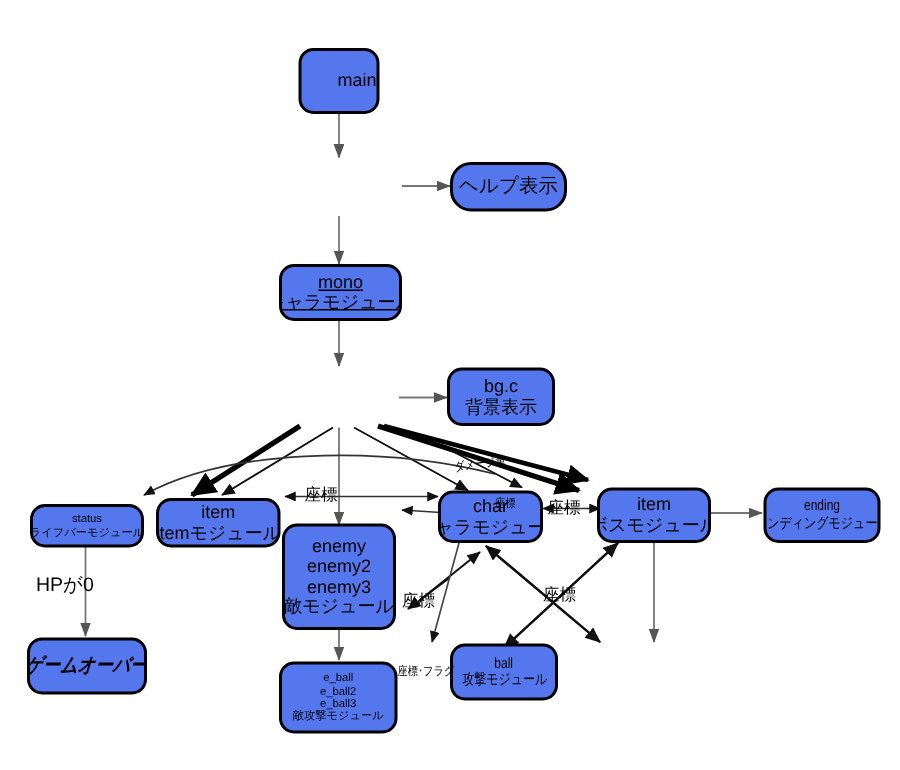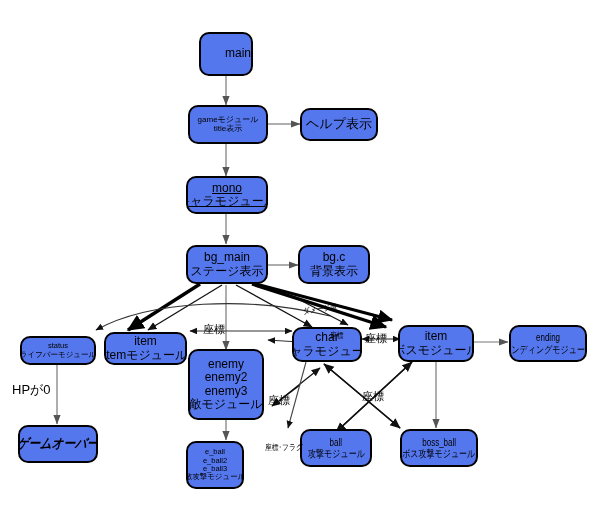--- a/index.html
+++ b/index.html
@@ -149,10 +149,6 @@
     <span class="ln">main</span>
   </div>
 
-  <div class="node f-tiny" style="left:188px;top:105px;width:80px;height:39px;">
-    <span class="ln">gameモジュール</span>
-    <span class="ln">title表示</span>
-  </div>
 
   <div class="node f-big" style="left:300px;top:108px;width:78px;height:33px;">
     <span class="ln">ヘルプ表示</span>

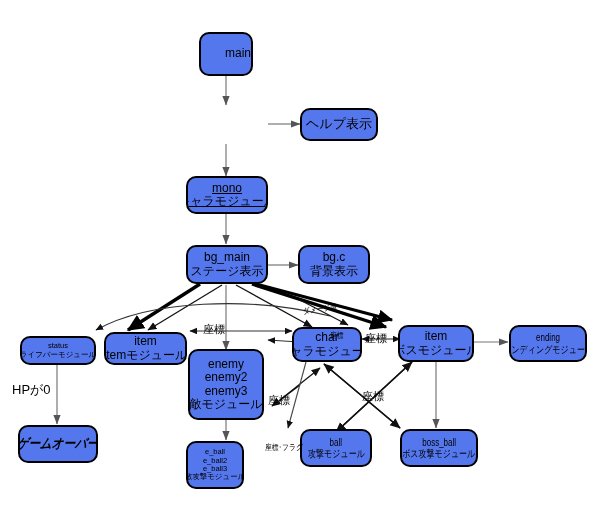--- a/index.html
+++ b/index.html
@@ -150,7 +150,7 @@
   </div>
 
 
-  <div class="node f-big" style="left:300px;top:108px;width:78px;height:33px;">
+  <div class="node f-big" style="left:300px;top:108px;width:78px;height:33px;border-radius:14px;">
     <span class="ln">ヘルプ表示</span>
   </div>
 

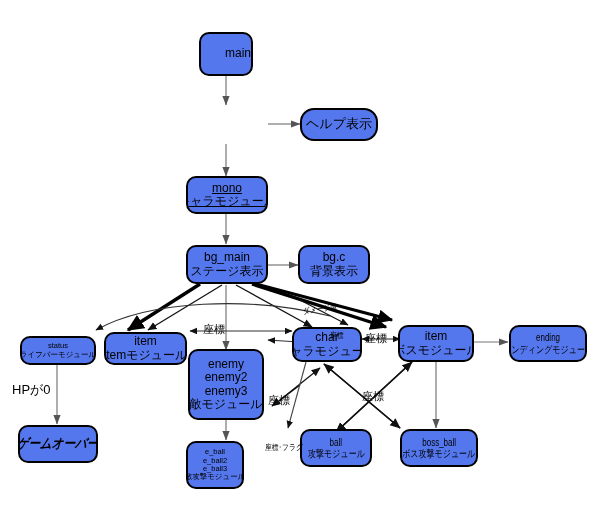--- a/index.html
+++ b/index.html
@@ -159,10 +159,6 @@
     <span class="ln">キャラモジュール</span>
   </div>
 
-  <div class="node f-med" style="left:186px;top:245px;width:82px;height:39px;">
-    <span class="ln">bg_main</span>
-    <span class="ln">ステージ表示</span>
-  </div>
 
   <div class="node f-small" style="left:20px;top:336px;width:76px;height:29px;">
     <span class="ln">status</span>

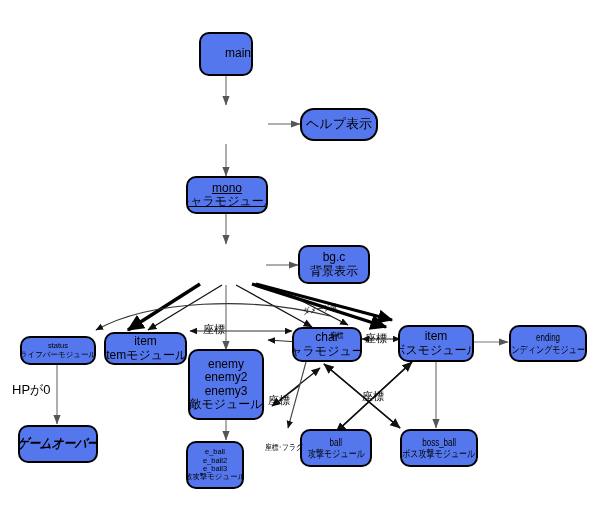--- a/index.html
+++ b/index.html
@@ -218,7 +218,7 @@
     <span class="ln">ボス攻撃モジュール</span>
   </div>
 
-  <div class="edge-label lab-l" style="left:12px;top:381px;">HPが0</div>
+  <div class="edge-label lab-l" style="left:24px;top:381px;">HPが0</div>
 
   <div class="edge-label lab-m" style="left:203px;top:322px;">座標</div>
 

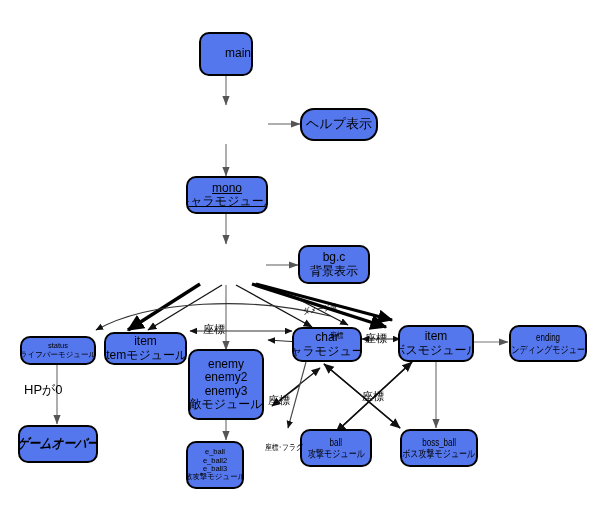--- a/index.html
+++ b/index.html
@@ -213,10 +213,6 @@
     <span class="ln">攻撃モジュール</span>
   </div>
 
-  <div class="node f-cond" style="left:400px;top:429px;width:78px;height:38px;">
-    <span class="ln">boss_ball</span>
-    <span class="ln">ボス攻撃モジュール</span>
-  </div>
 
   <div class="edge-label lab-l" style="left:24px;top:381px;">HPが0</div>
 

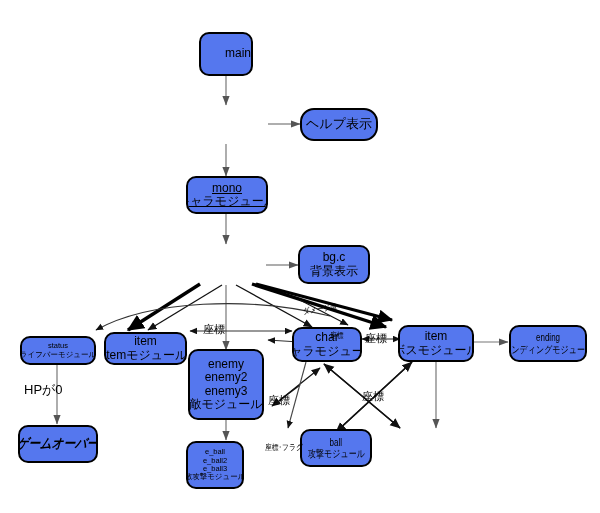--- a/index.html
+++ b/index.html
@@ -201,7 +201,7 @@
     <span class="ln">ゲームオーバー</span>
   </div>
 
-  <div class="node f-small" style="left:186px;top:441px;width:58px;height:48px;">
+  <div class="node f-small" style="left:186px;top:441px;width:79px;height:48px;">
     <span class="ln">e_ball</span>
     <span class="ln">e_ball2</span>
     <span class="ln">e_ball3</span>

